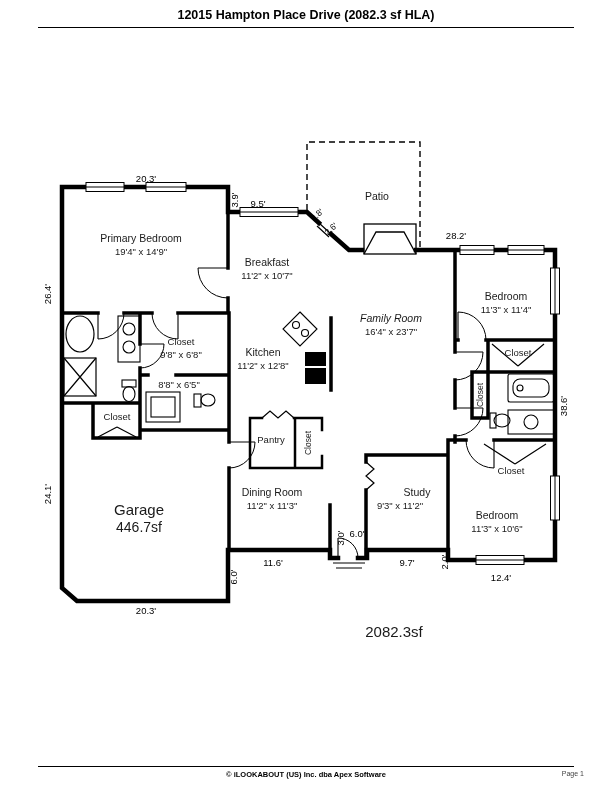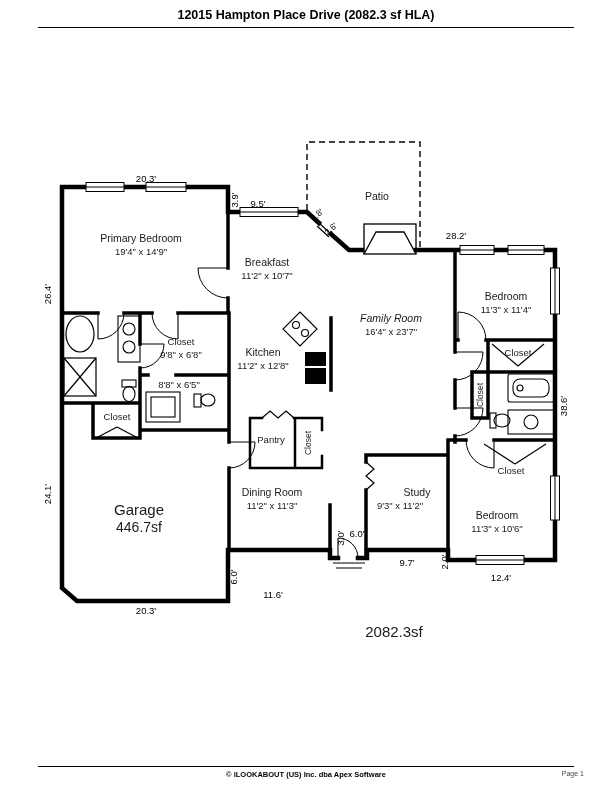--- a/index.html
+++ b/index.html
@@ -197,7 +197,7 @@
   <div class="dim v" style="left:48px;top:494px;">24.1'</div>
   <div class="dim v" style="left:564px;top:406px;">38.6'</div>
   <div class="dim v" style="left:234px;top:577px;">6.0'</div>
-  <div class="dim" style="left:273px;top:563px;margin-top:32px;">11.6'</div>
+  <div class="dim" style="left:273px;top:563px;">11.6'</div>
   <div class="dim v" style="left:341px;top:538px;">3.0'</div>
   <div class="dim" style="left:357px;top:534px;">6.0'</div>
   <div class="dim" style="left:407px;top:563px;">9.7'</div>

